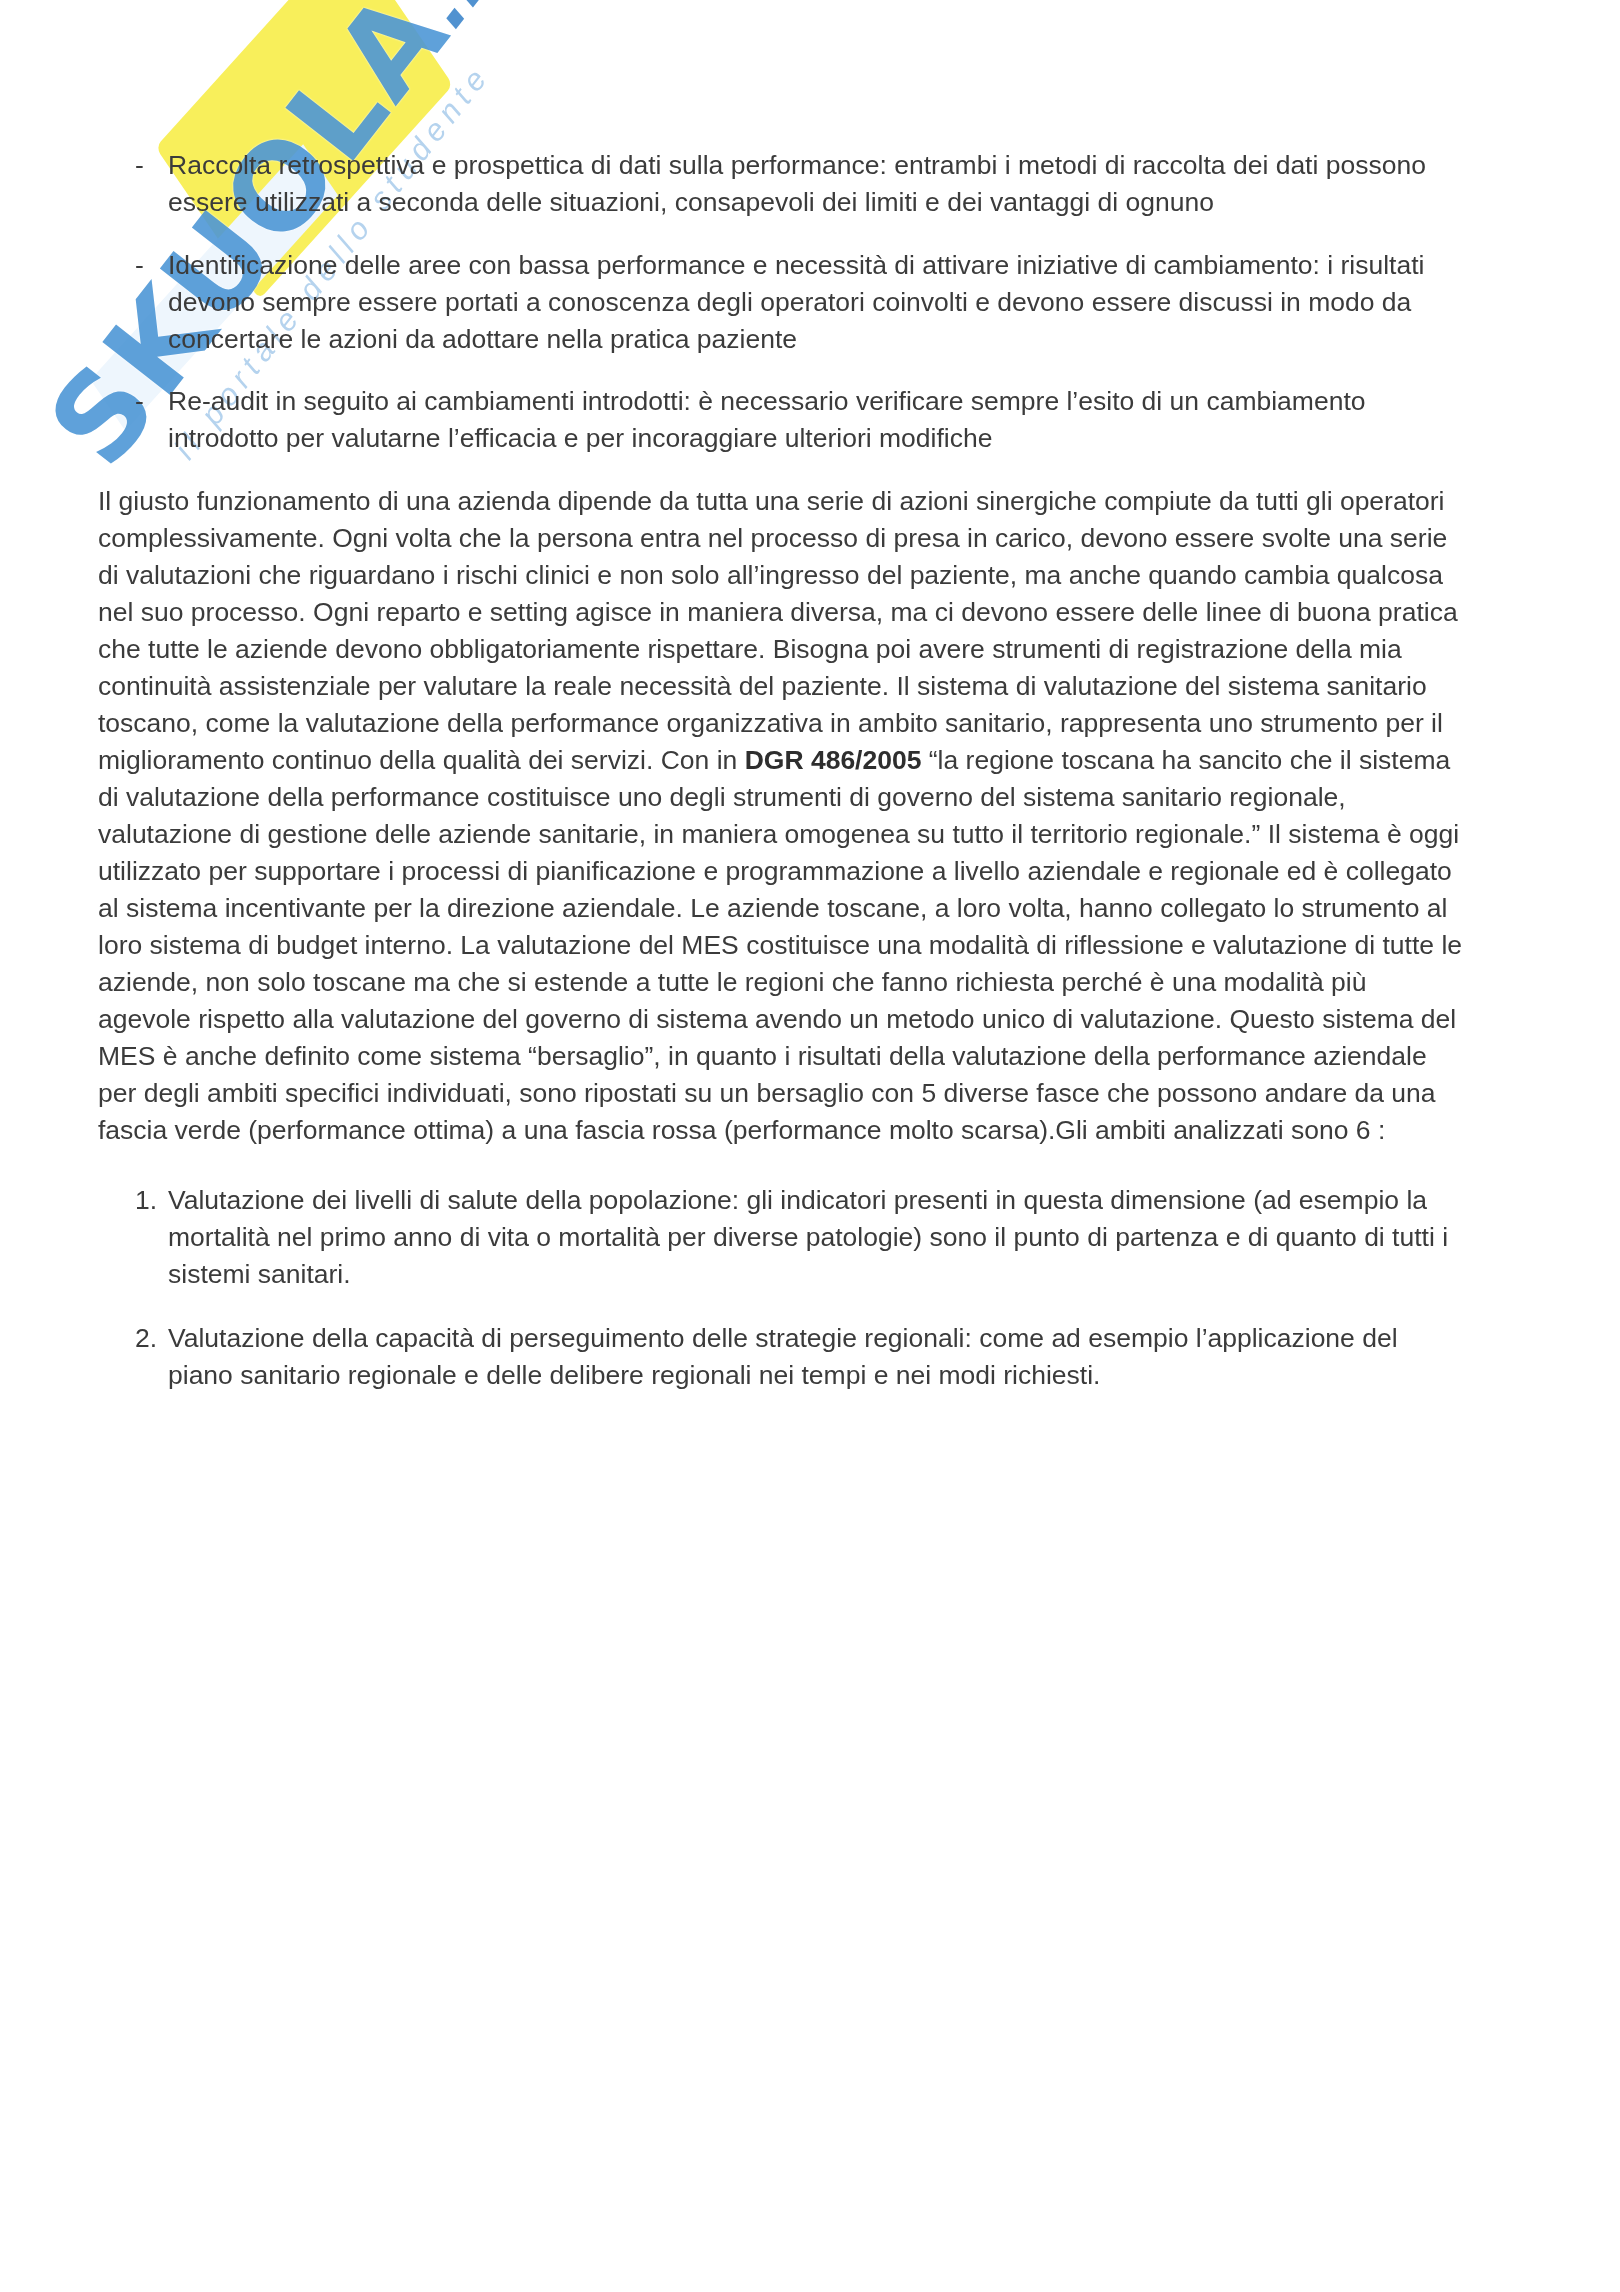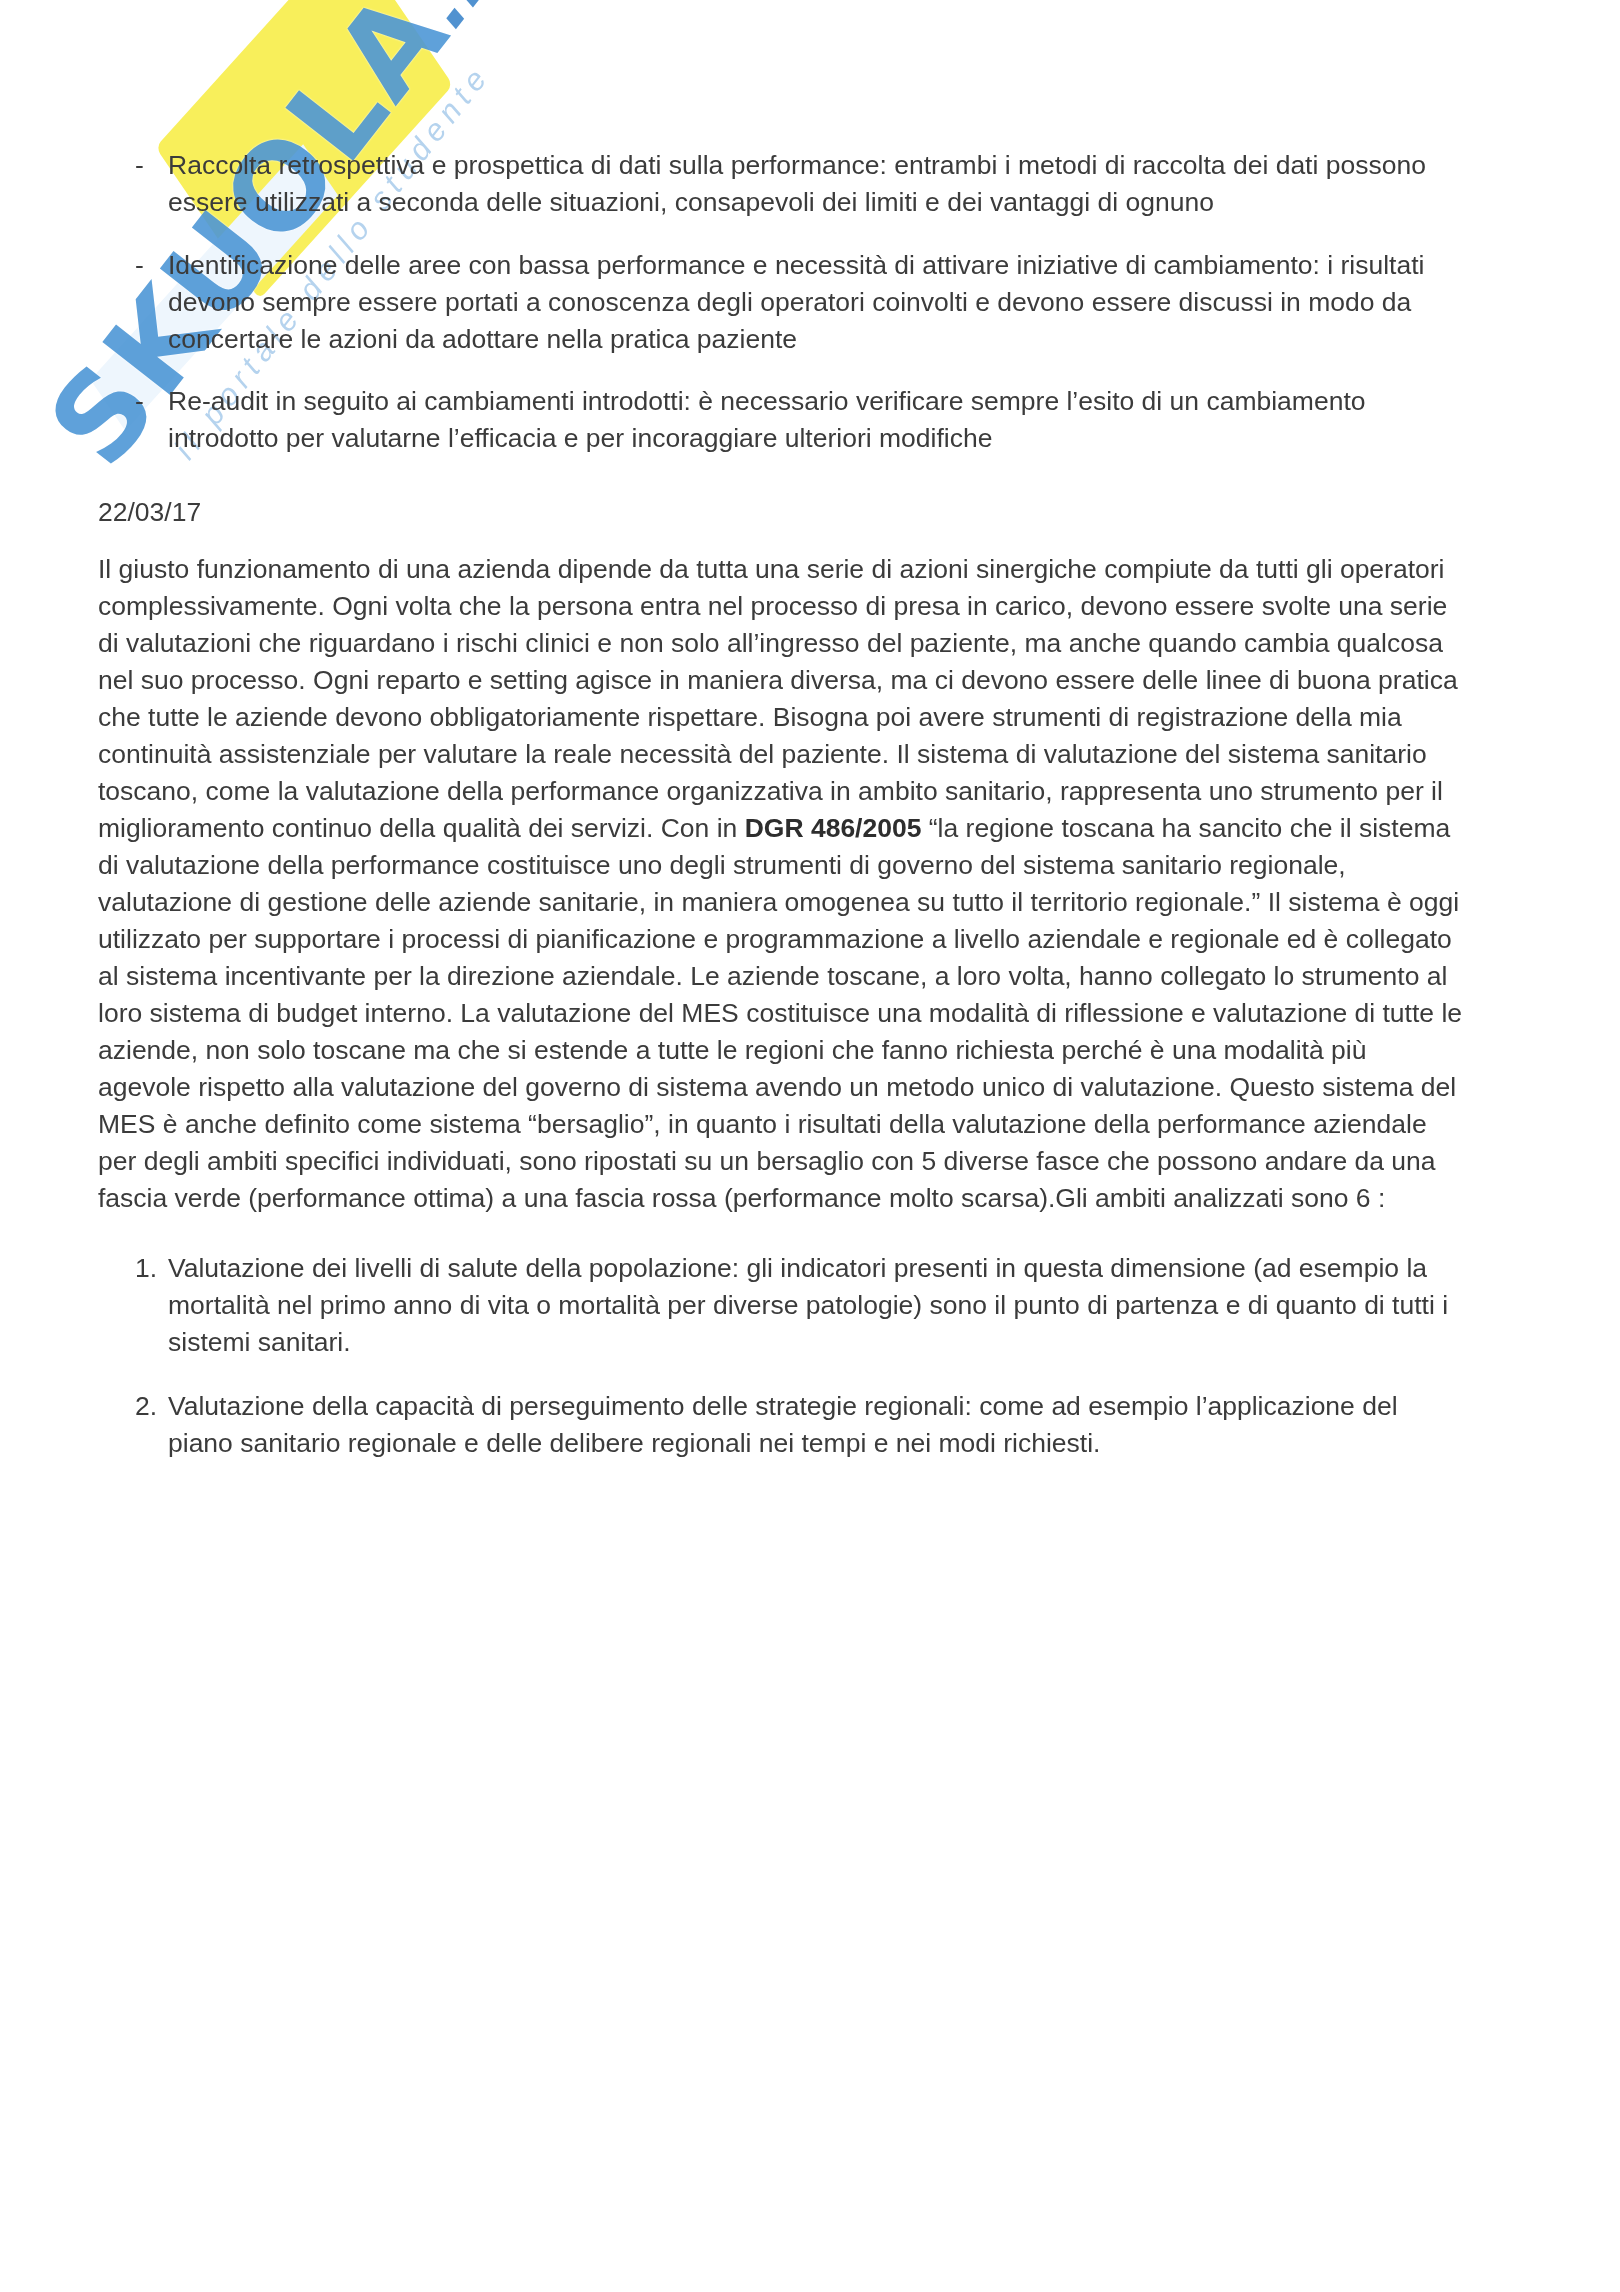--- a/index.html
+++ b/index.html
@@ -157,7 +157,6 @@
     </div>
   </div>
 
-  <p class="date-line">22/03/17</p>
 
   <p class="main-paragraph"><span>Il giusto funzionamento di una azienda dipende da tutta una serie di azioni sinergiche compiute da tutti gli operatori complessivamente. Ogni volta che la persona entra nel processo di presa in carico, devono essere svolte una serie di valutazioni che riguardano i rischi clinici e non solo all’ingresso del paziente, ma anche quando cambia qualcosa nel suo processo. Ogni reparto e setting agisce in maniera diversa, ma ci devono essere delle linee di buona pratica che tutte le aziende devono obbligatoriamente rispettare. Bisogna poi avere strumenti di registrazione della mia continuità assistenziale per valutare la reale necessità del paziente. Il sistema di valutazione del sistema sanitario toscano, come la valutazione della performance organizzativa in ambito sanitario, rappresenta uno strumento per il miglioramento continuo della qualità dei servizi. Con in </span><span class="bold-inline">DGR 486/2005</span><span> “la regione toscana ha sancito che il sistema di valutazione della performance costituisce uno degli strumenti di governo del sistema sanitario regionale, valutazione di gestione delle aziende sanitarie, in maniera omogenea su tutto il territorio regionale.” Il sistema è oggi utilizzato per supportare i processi di pianificazione e programmazione a livello aziendale e regionale ed è collegato al sistema incentivante per la direzione aziendale. Le aziende toscane, a loro volta, hanno collegato lo strumento al loro sistema di budget interno. La valutazione del MES costituisce una modalità di riflessione e valutazione di tutte le aziende, non solo toscane ma che si estende a tutte le regioni che fanno richiesta perché è una modalità più agevole rispetto alla valutazione del governo di sistema avendo un metodo unico di valutazione. Questo sistema del MES è anche definito come sistema “bersaglio”, in quanto i risultati della valutazione della performance aziendale per degli ambiti specifici individuati, sono ripostati su un bersaglio con 5 diverse fasce che possono andare da una fascia verde (performance ottima) a una fascia rossa (performance molto scarsa).Gli ambiti analizzati sono 6 :</span></p>
 

